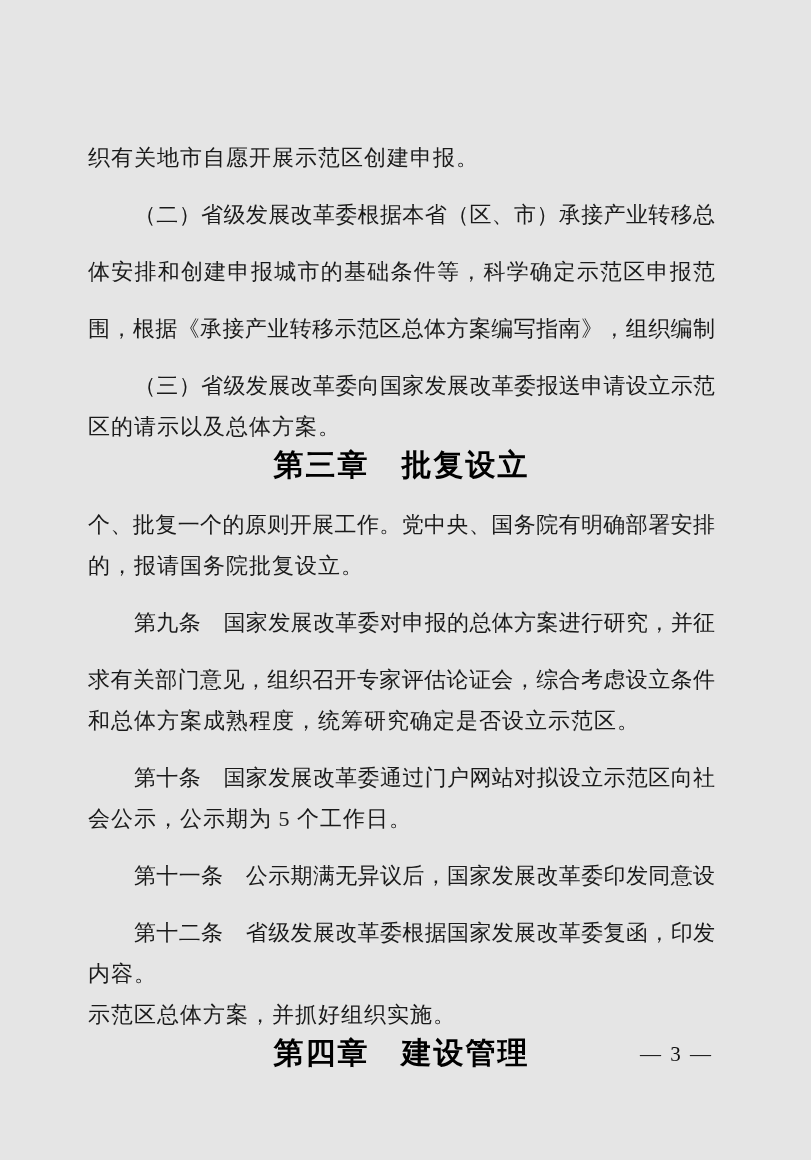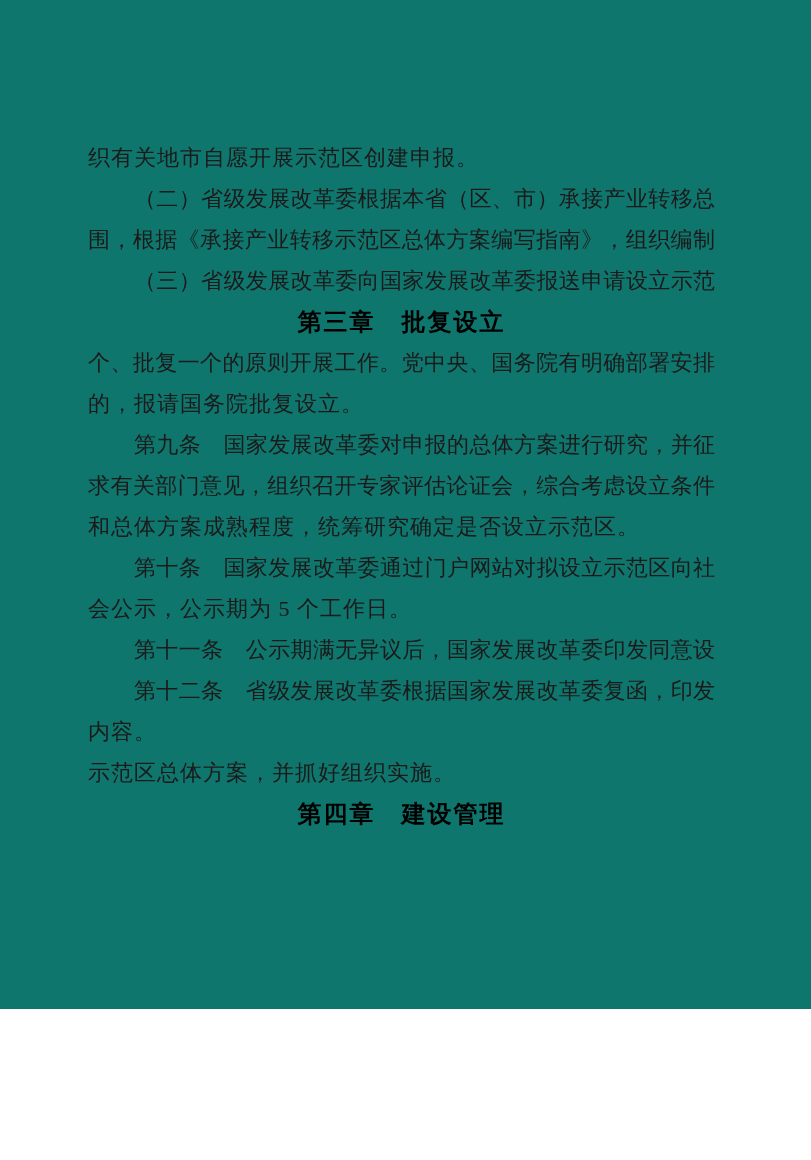--- a/index.html
+++ b/index.html
@@ -10,8 +10,8 @@
   .page {
     position: relative;
     width: 811px;
-    height: 1009px;
-    background: #0f766e;
+    height: 1160px;
+    background: #e5e5e5;
     overflow: hidden;
   }
   .content {

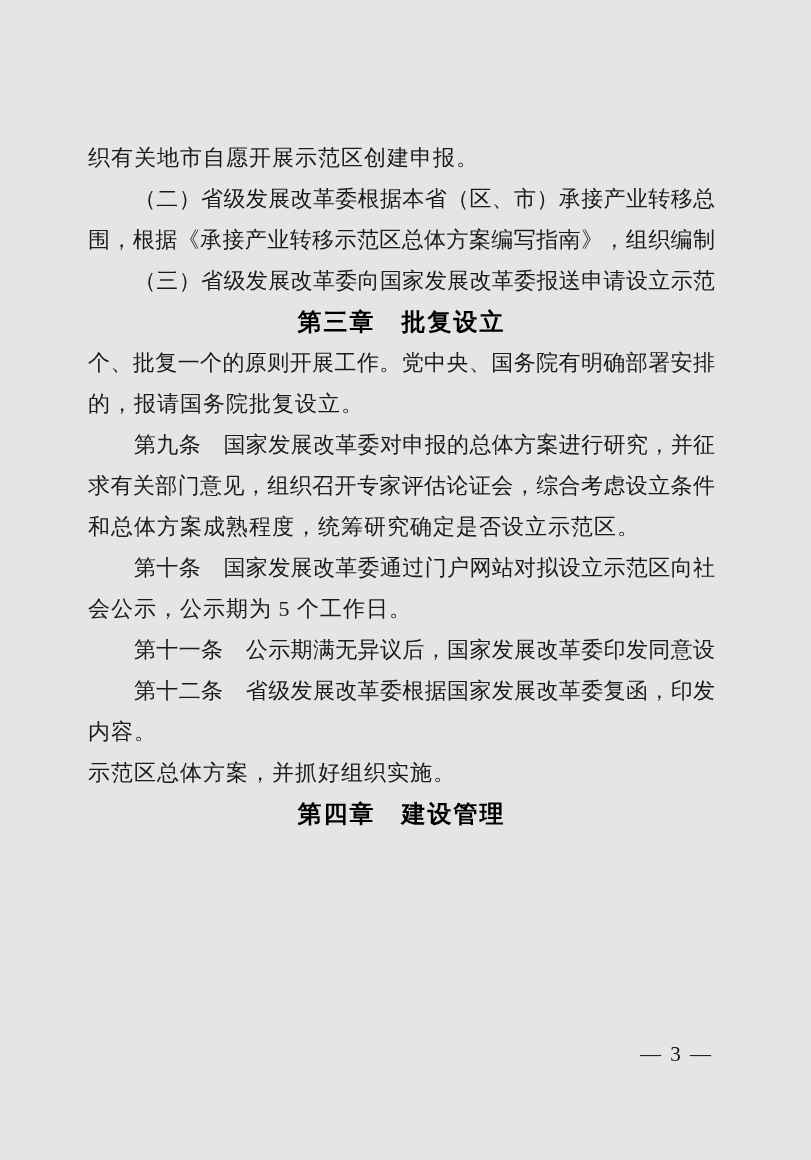--- a/index.html
+++ b/index.html
@@ -35,6 +35,7 @@
     text-align: justify;
     text-align-last: justify;
     text-justify: inter-character;
+    margin-top: 16px;
   }
   .line.indent {
     padding-left: 46px;

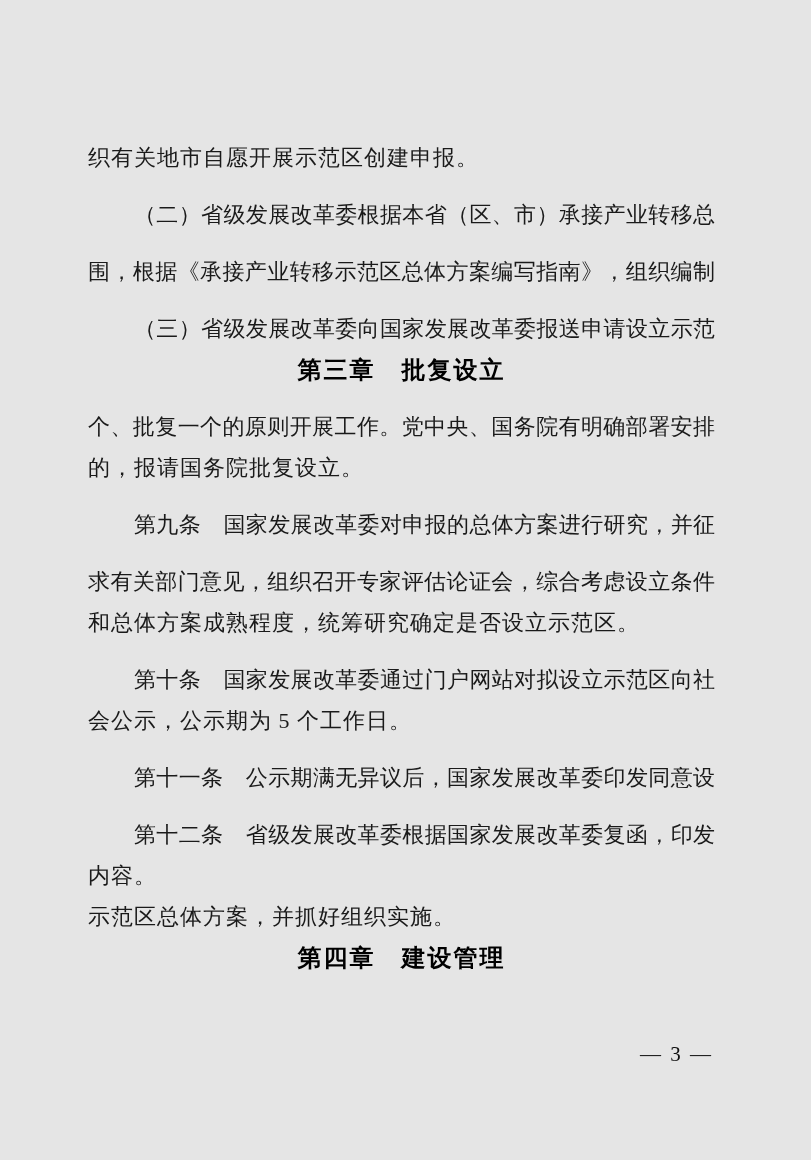--- a/index.html
+++ b/index.html
@@ -68,6 +68,7 @@
   <div class="content" id="content">
       <div class="line">织有关地市自愿开展示范区创建申报。</div>
       <div class="line fill indent">（二）省级发展改革委根据本省（区、市）承接产业转移总</div>
+      <div class="line fill">体安排和创建申报城市的基础条件等，科学确定示范区申报范</div>
       <div class="line fill">围，根据《承接产业转移示范区总体方案编写指南》，组织编制示</div>
       <div class="line fill indent">（三）省级发展改革委向国家发展改革委报送申请设立示范</div>
       <div class="line heading">第三章　批复设立</div>

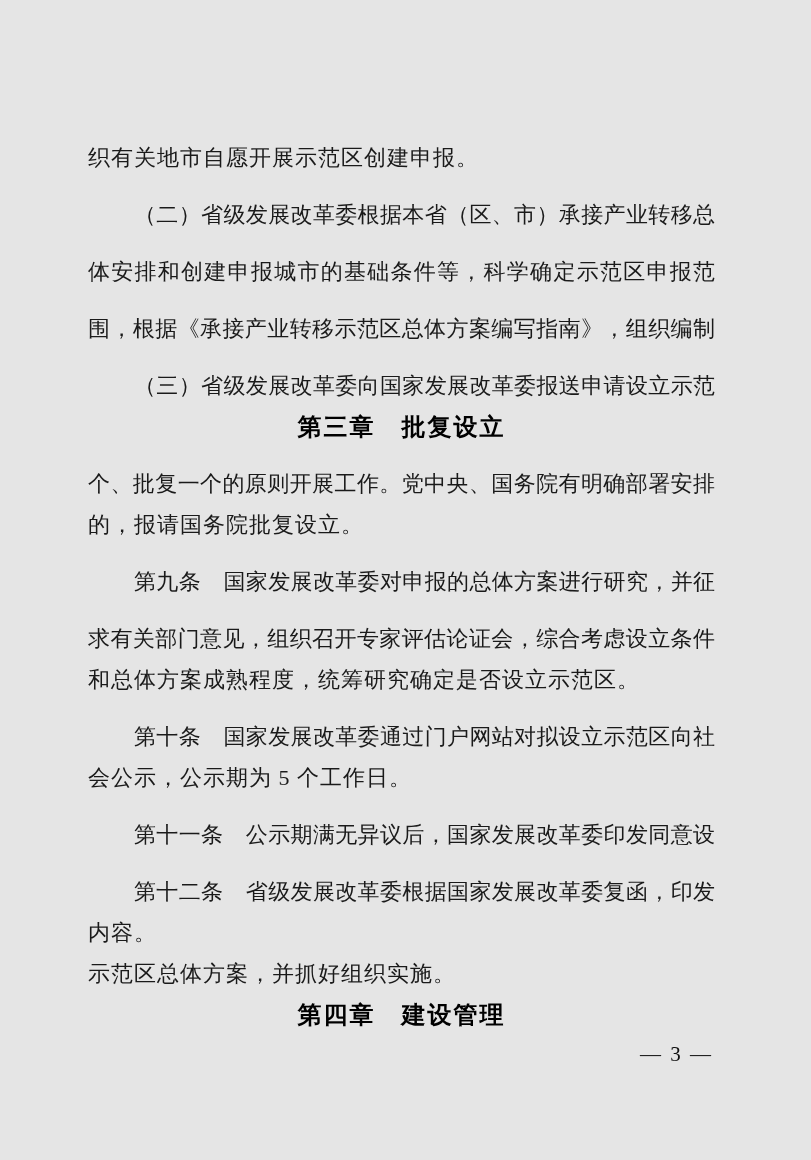--- a/index.html
+++ b/index.html
@@ -71,6 +71,7 @@
       <div class="line fill">体安排和创建申报城市的基础条件等，科学确定示范区申报范</div>
       <div class="line fill">围，根据《承接产业转移示范区总体方案编写指南》，组织编制示</div>
       <div class="line fill indent">（三）省级发展改革委向国家发展改革委报送申请设立示范</div>
+      <div class="line">区的请示以及总体方案。</div>
       <div class="line heading">第三章　批复设立</div>
       <div class="line fill">个、批复一个的原则开展工作。党中央、国务院有明确部署安排</div>
       <div class="line">的，报请国务院批复设立。</div>

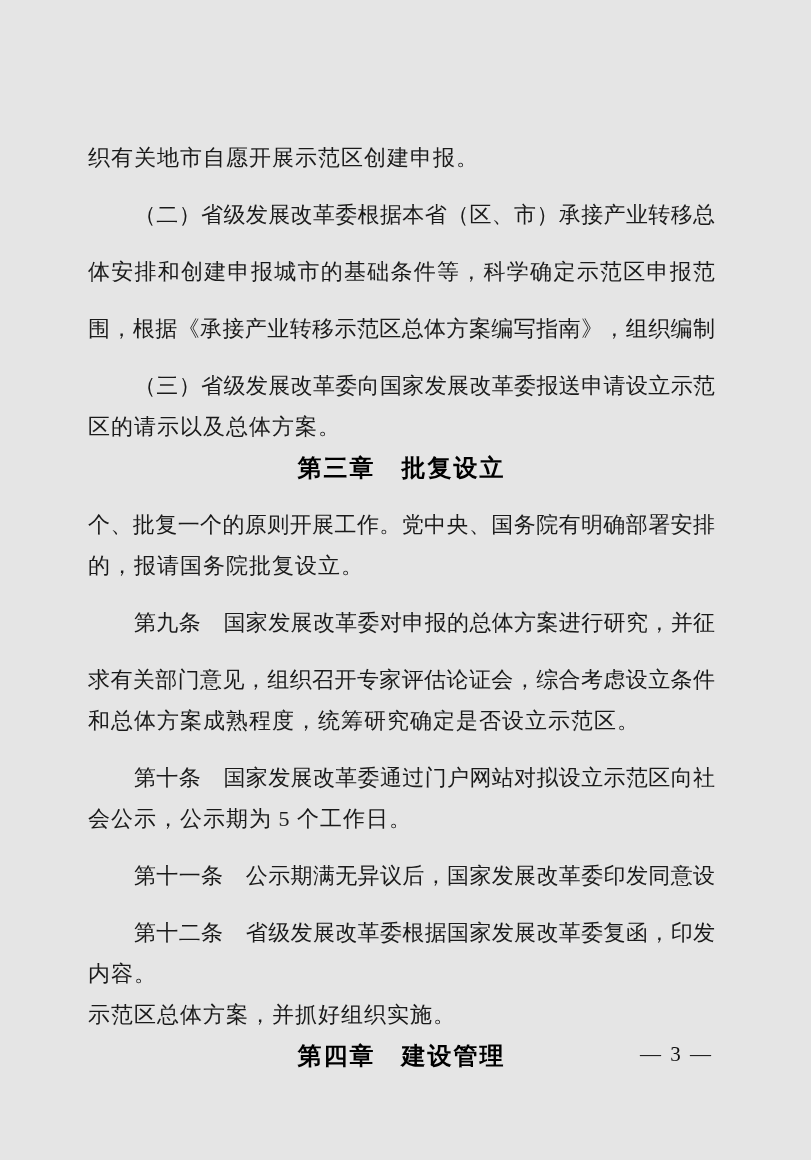--- a/index.html
+++ b/index.html
@@ -41,9 +41,9 @@
     padding-left: 46px;
   }
   .line.heading {
-    font-family: Liberation Sans, sans-serif;
+    font-family: Liberation Mono, monospace;
     font-weight: 700;
-    font-size: 24px;
+    font-size: 30px;
     color: #000000;
     text-align: right;
     text-align-last: center;

